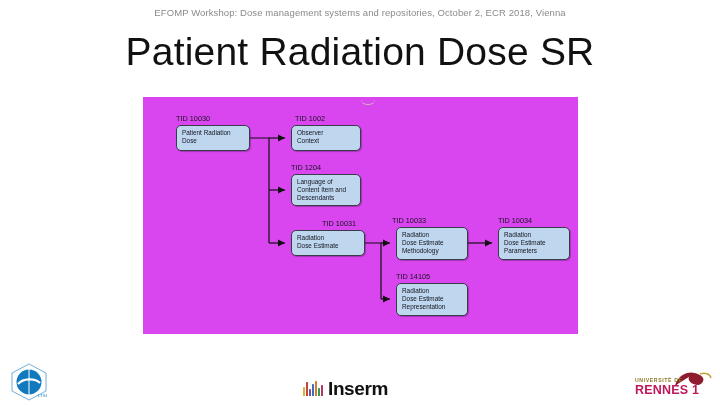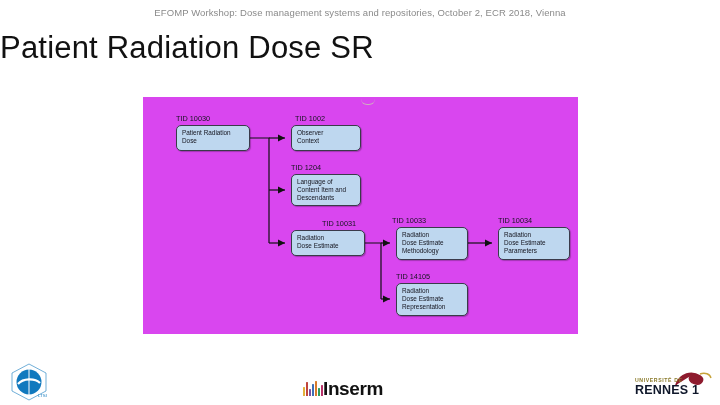--- a/index.html
+++ b/index.html
@@ -35,7 +35,8 @@
     top: 30px;
     left: 0;
     width: 720px;
-    font-size: 31px;
+    text-align: center;
+    font-size: 39px;
     font-weight: 400;
     color: #111111;
     letter-spacing: 0.2px;

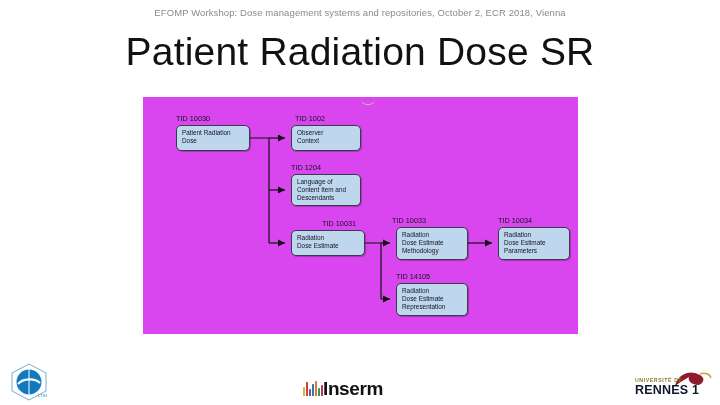--- a/index.html
+++ b/index.html
@@ -128,6 +128,7 @@
     height: 24px;
     display: flex;
     align-items: center;
+    gap: 5px;
   }
   .inserm-bars {
     display: flex;

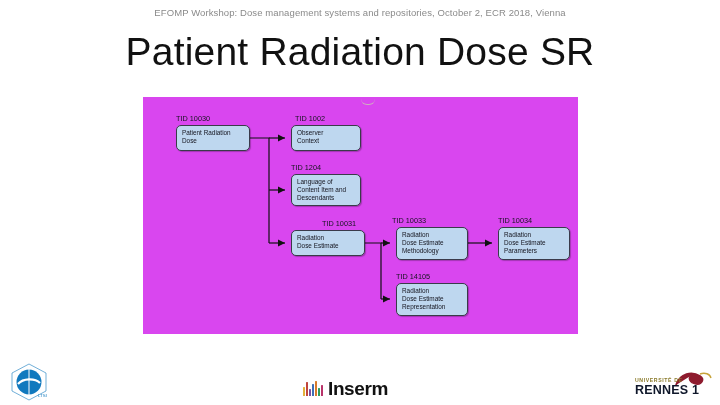--- a/index.html
+++ b/index.html
@@ -173,7 +173,7 @@
     font-size: 12.5px;
     font-weight: bold;
     letter-spacing: 0.2px;
-    color: #0f172a;
+    color: #be185d;
     white-space: nowrap;
   }
   .rennes-swoosh {

